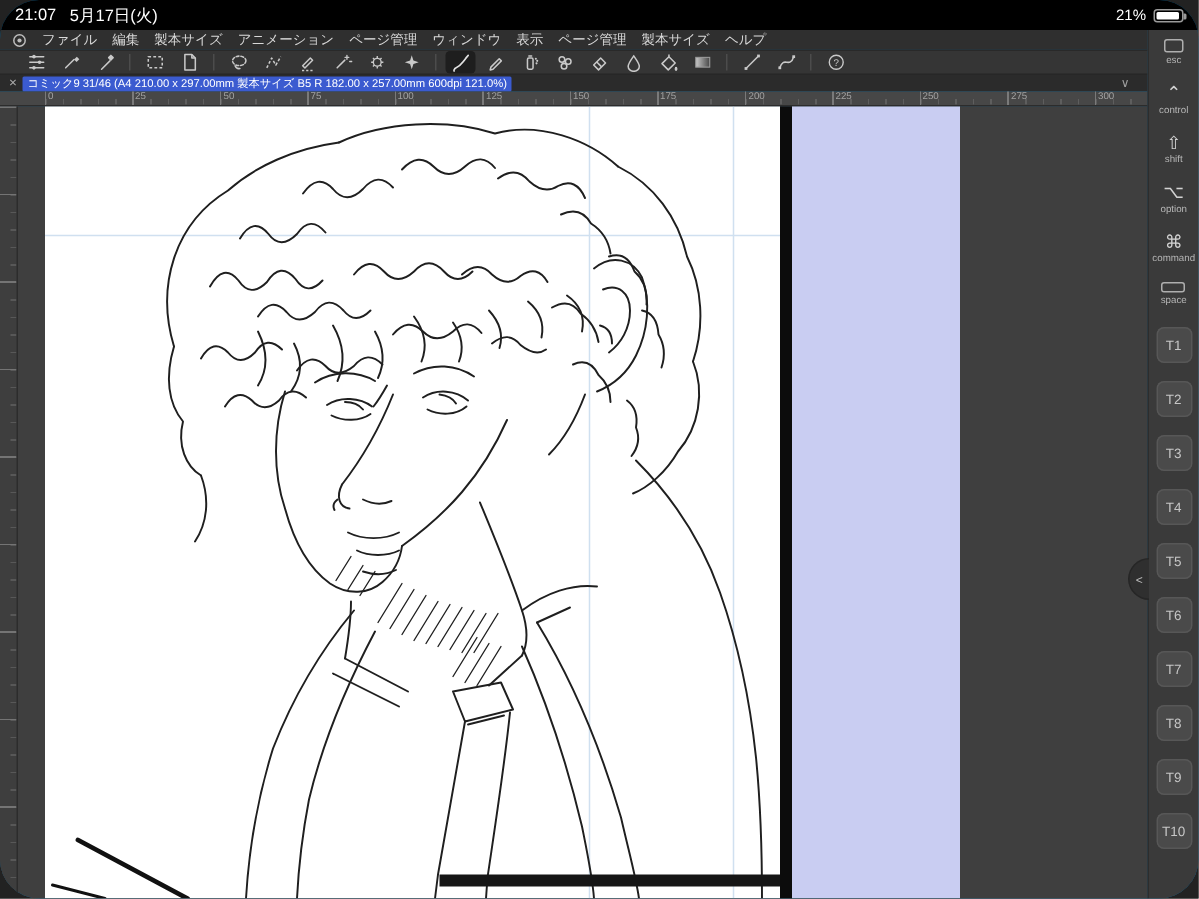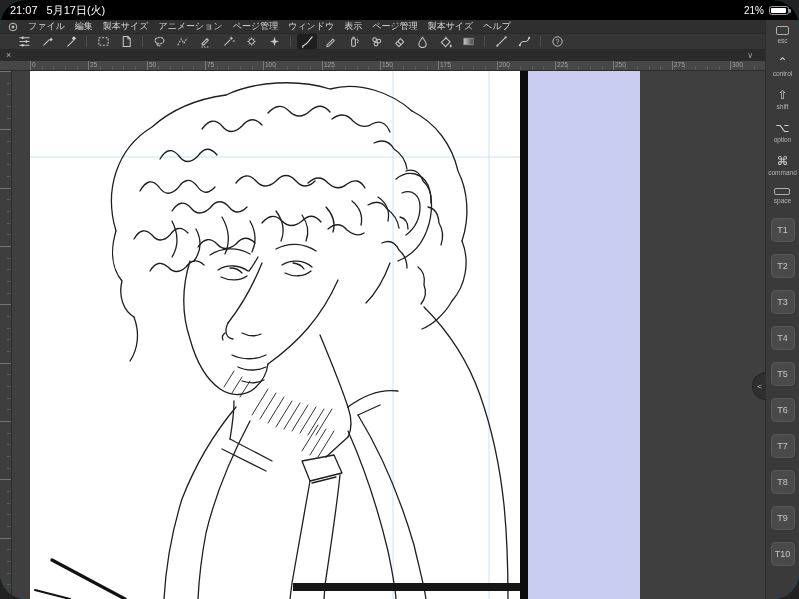--- a/index.html
+++ b/index.html
@@ -249,6 +249,7 @@
 
   <div class="tab-bar">
     <span class="tab-close">×</span>
+    <span class="tab-title">コミック9 31/46 (A4 210.00 x 297.00mm 製本サイズ B5 R 182.00 x 257.00mm 600dpi 121.0%)</span>
     <span class="tab-chevron">∨</span>
   </div>
 

